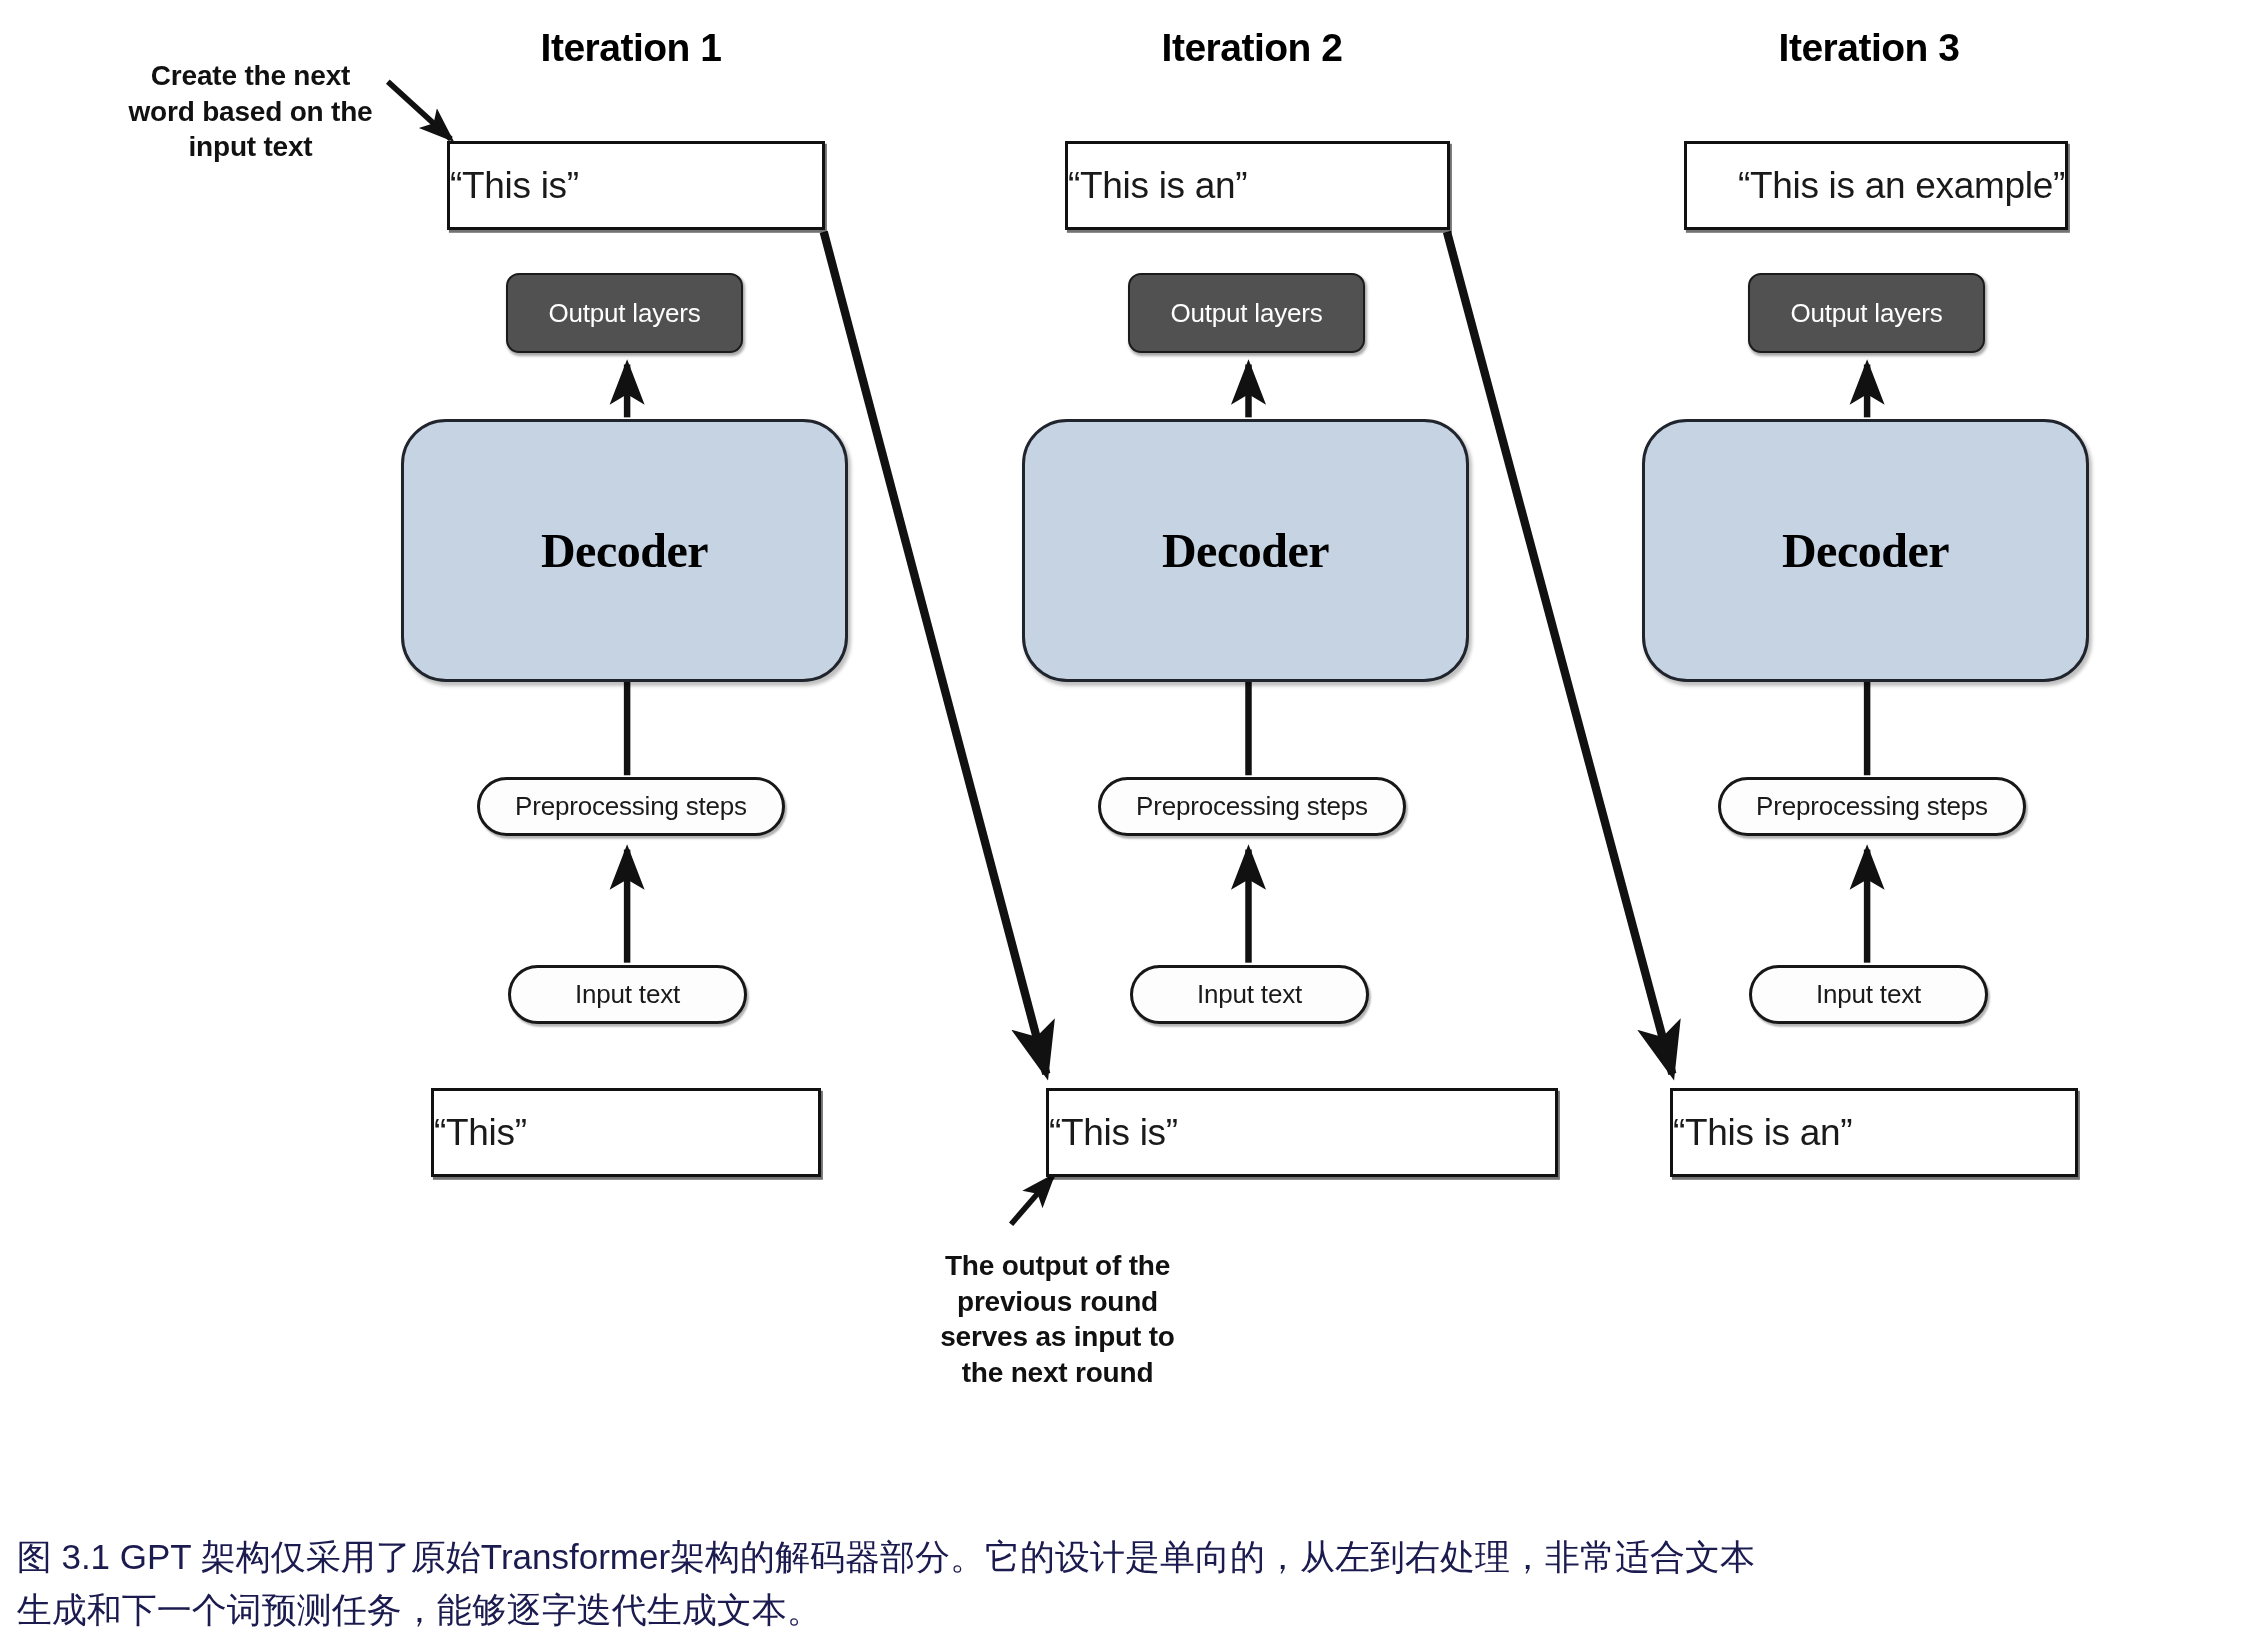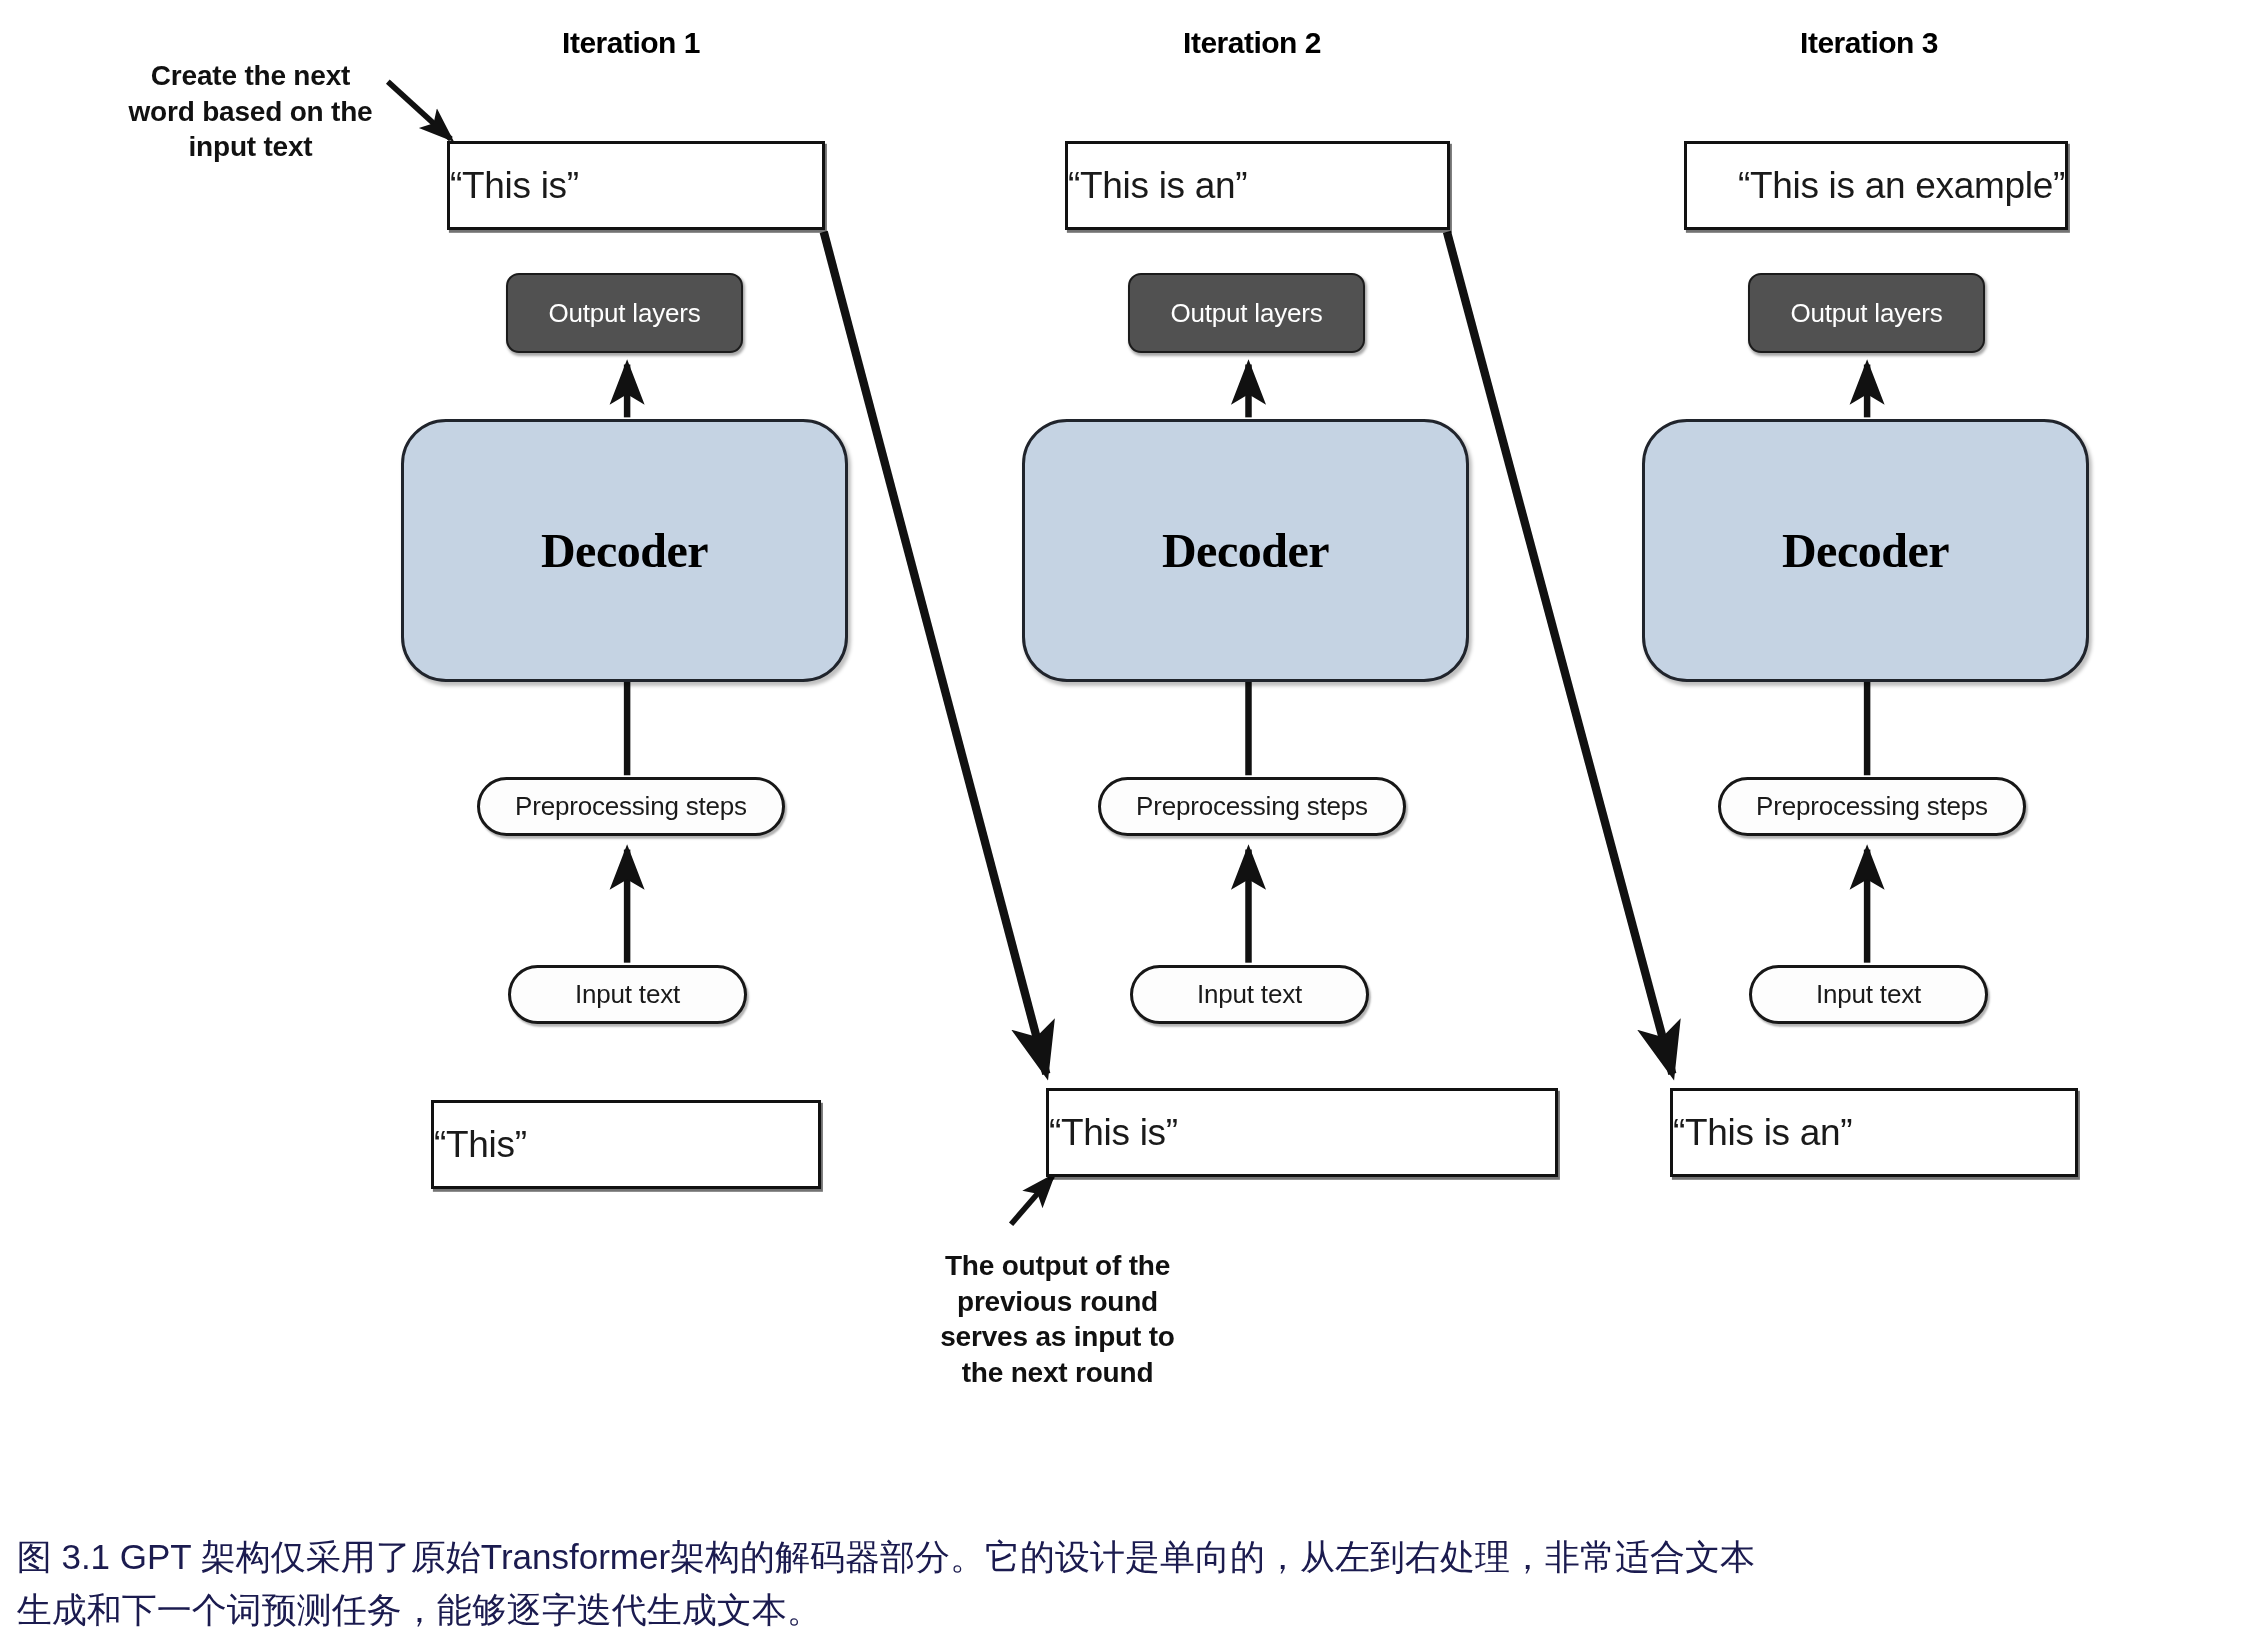--- a/index.html
+++ b/index.html
@@ -16,7 +16,7 @@
   
   .iter-title {
     font-weight: bold;
-    font-size: 30px;
+    font-size: 39px;
     color: #000;
     letter-spacing: -0.5px;
     text-align: center;

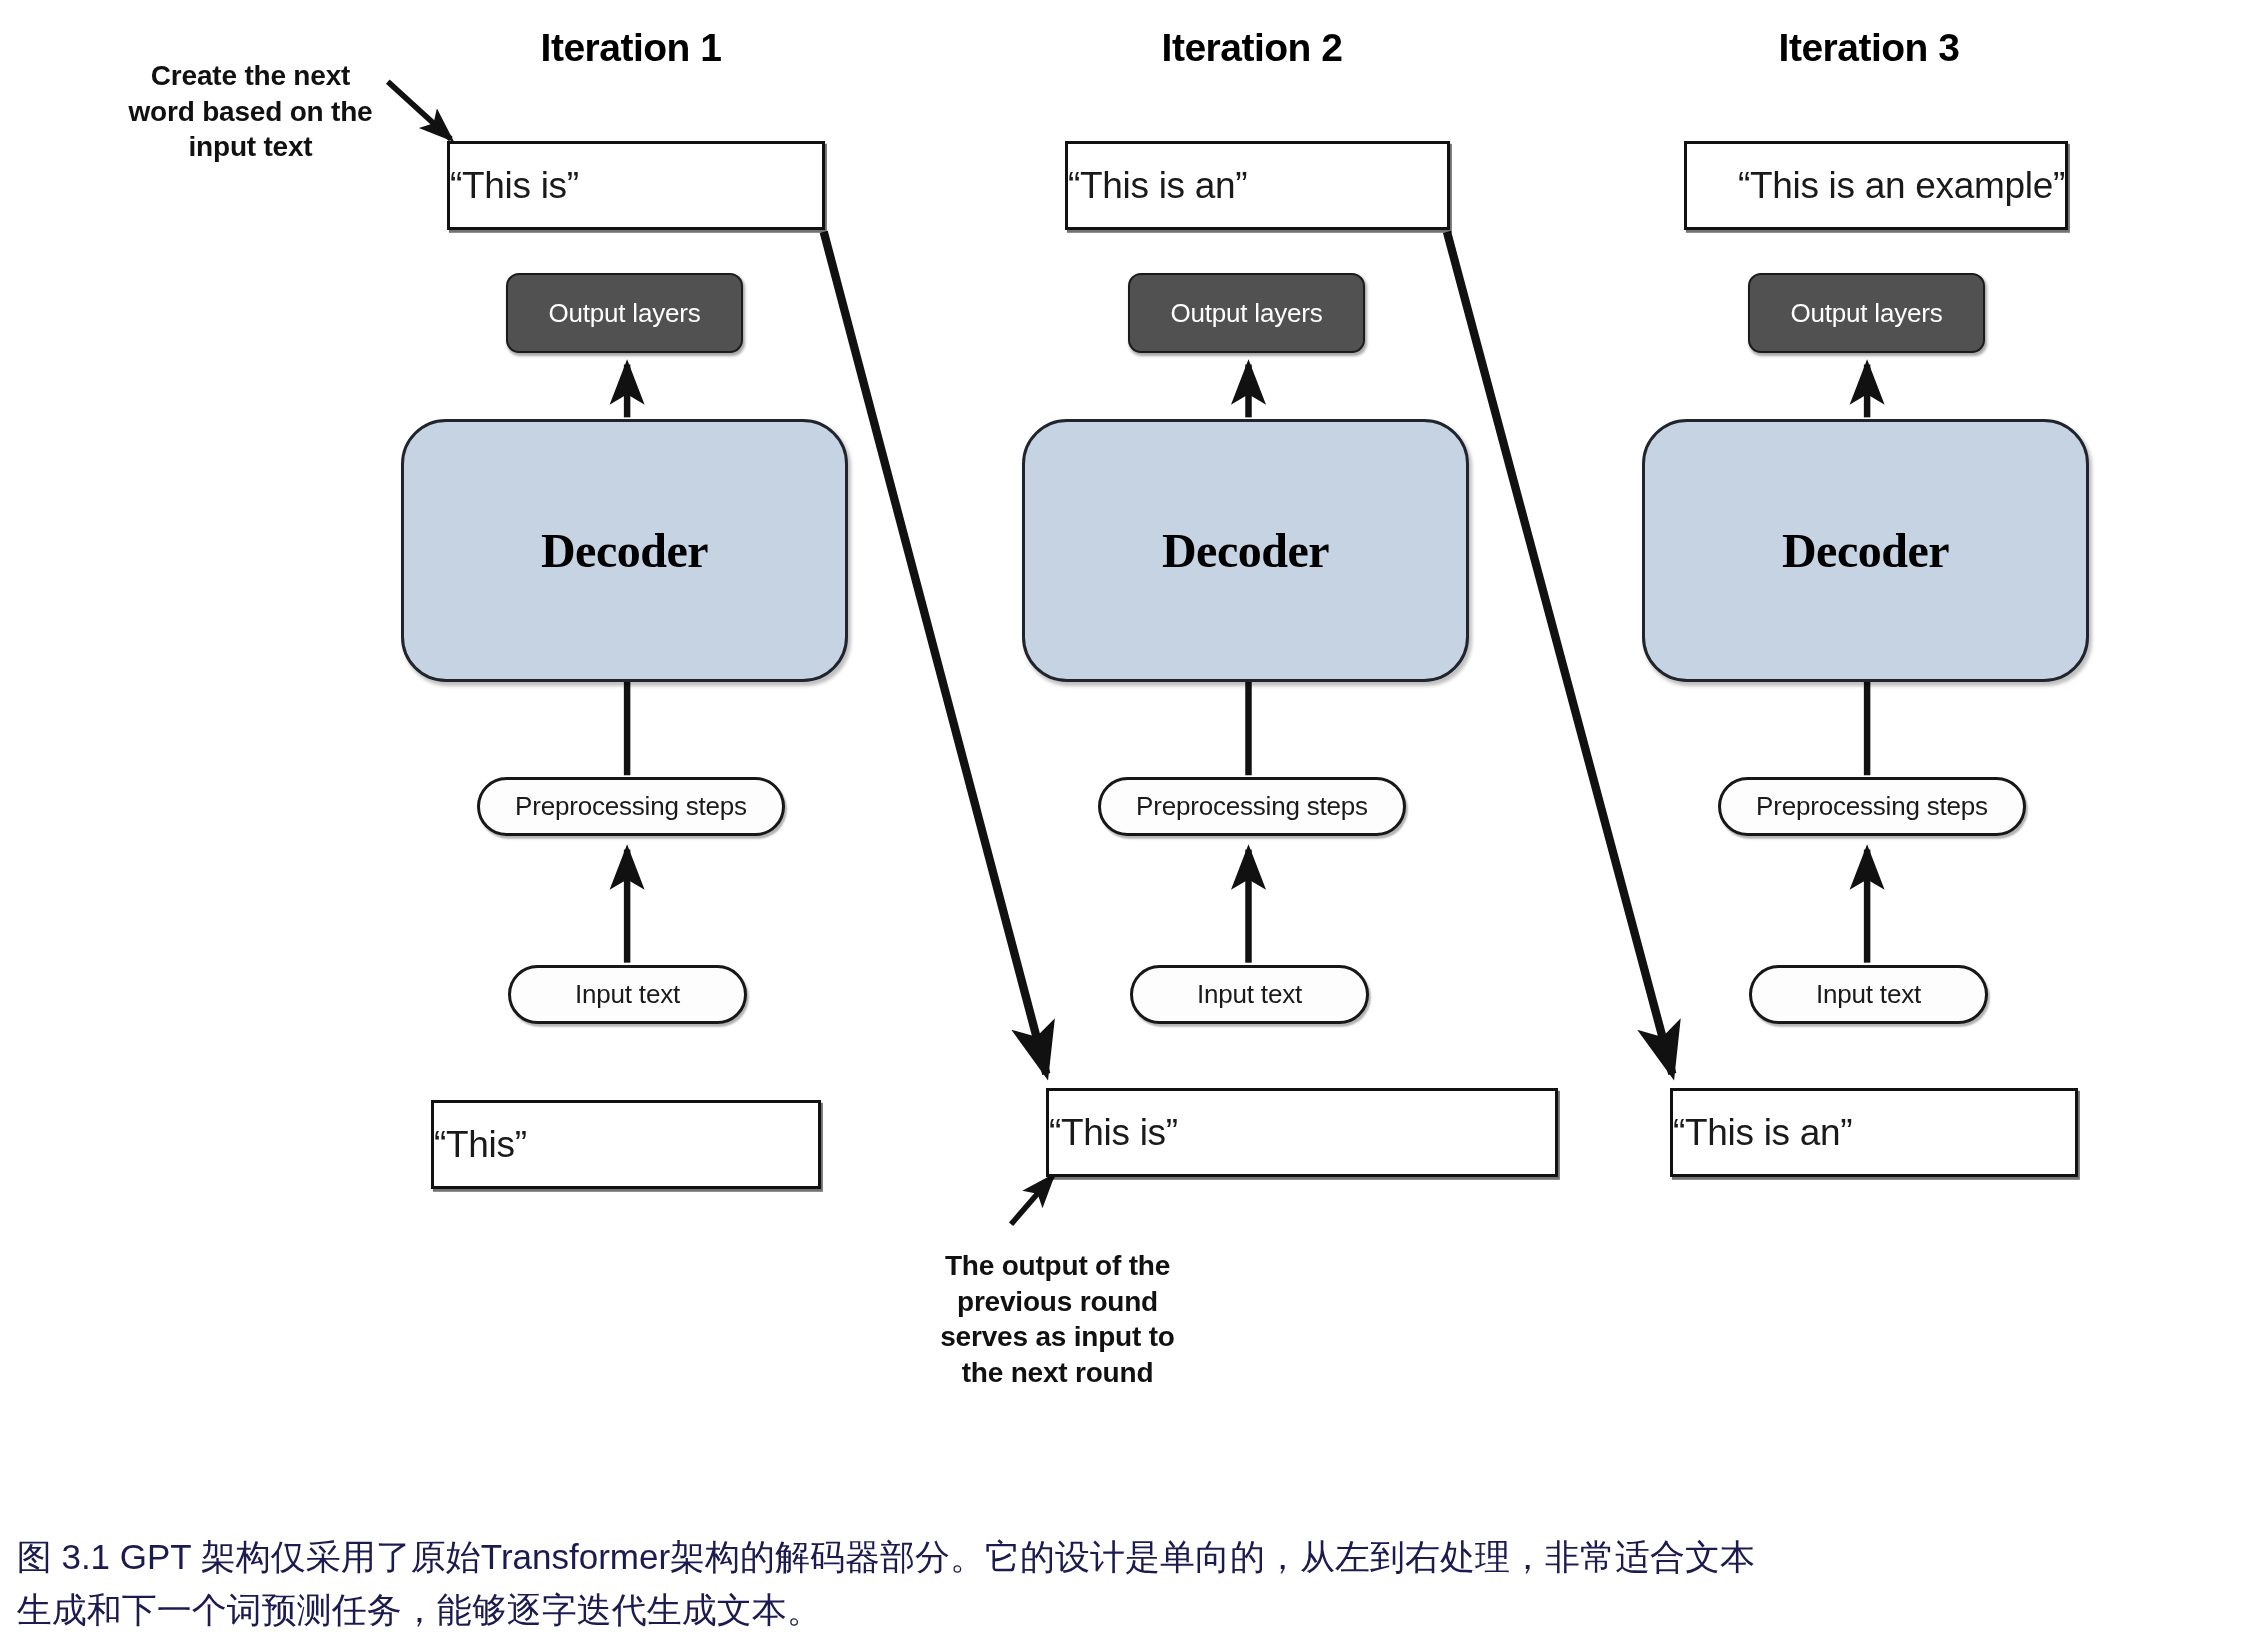--- a/index.html
+++ b/index.html
@@ -200,7 +200,7 @@
     <span>Input text</span>
   </div>
 
-  <div class="abs rect-box" style="left:431px; top:1088px; width:390px; height:89px;margin-top:12px;">
+  <div class="abs rect-box" style="left:431px; top:1088px; width:390px; height:89px;">
     <span>“This”</span>
   </div>
 

